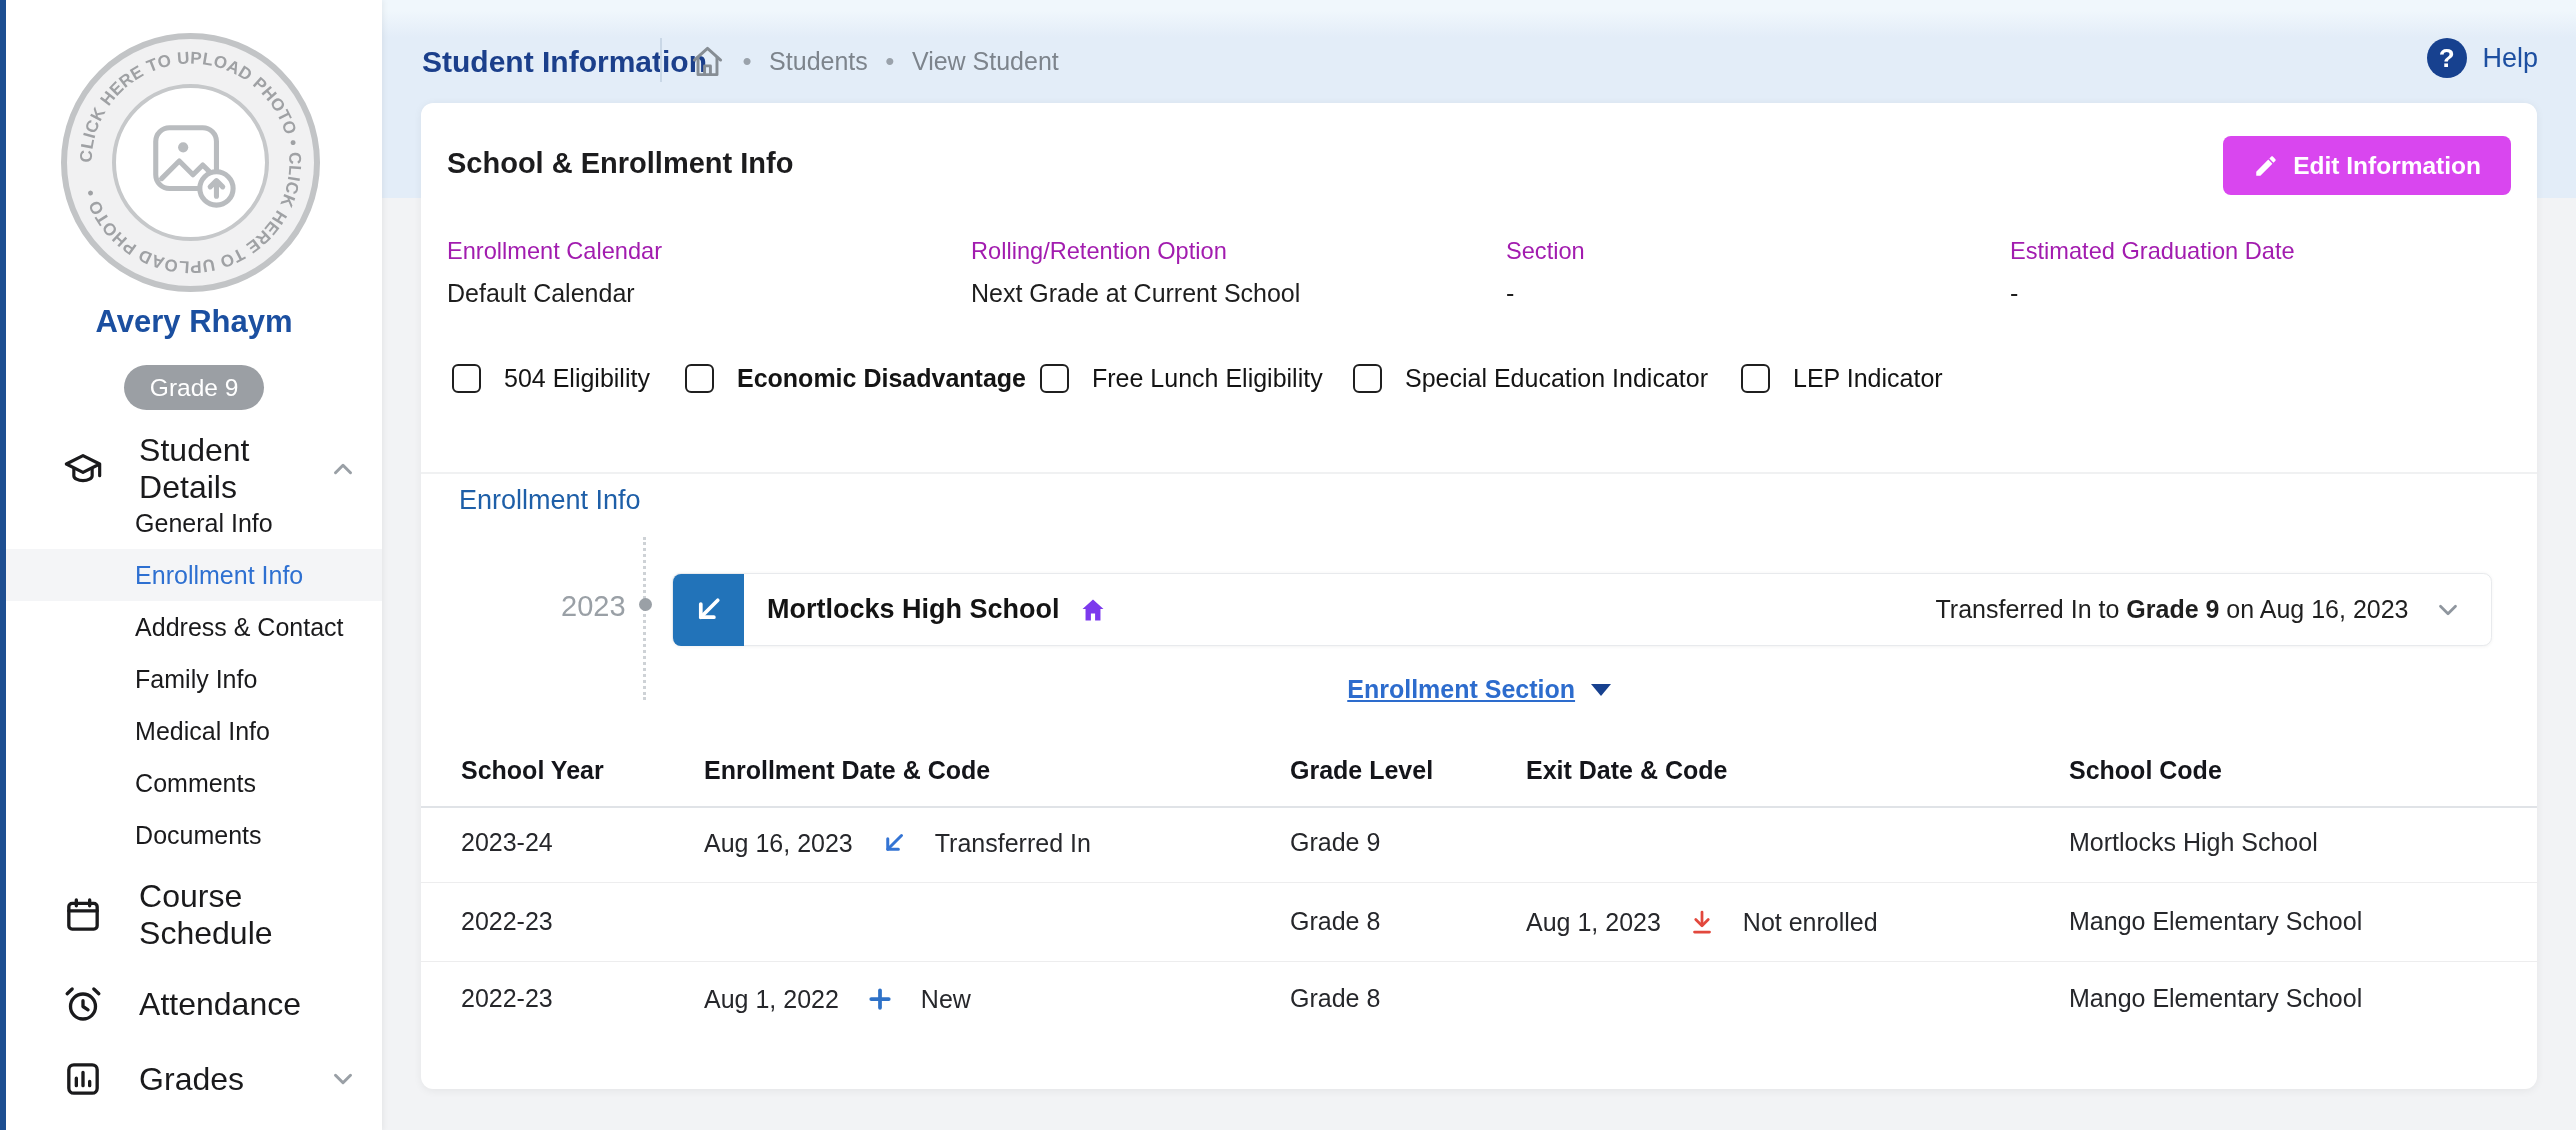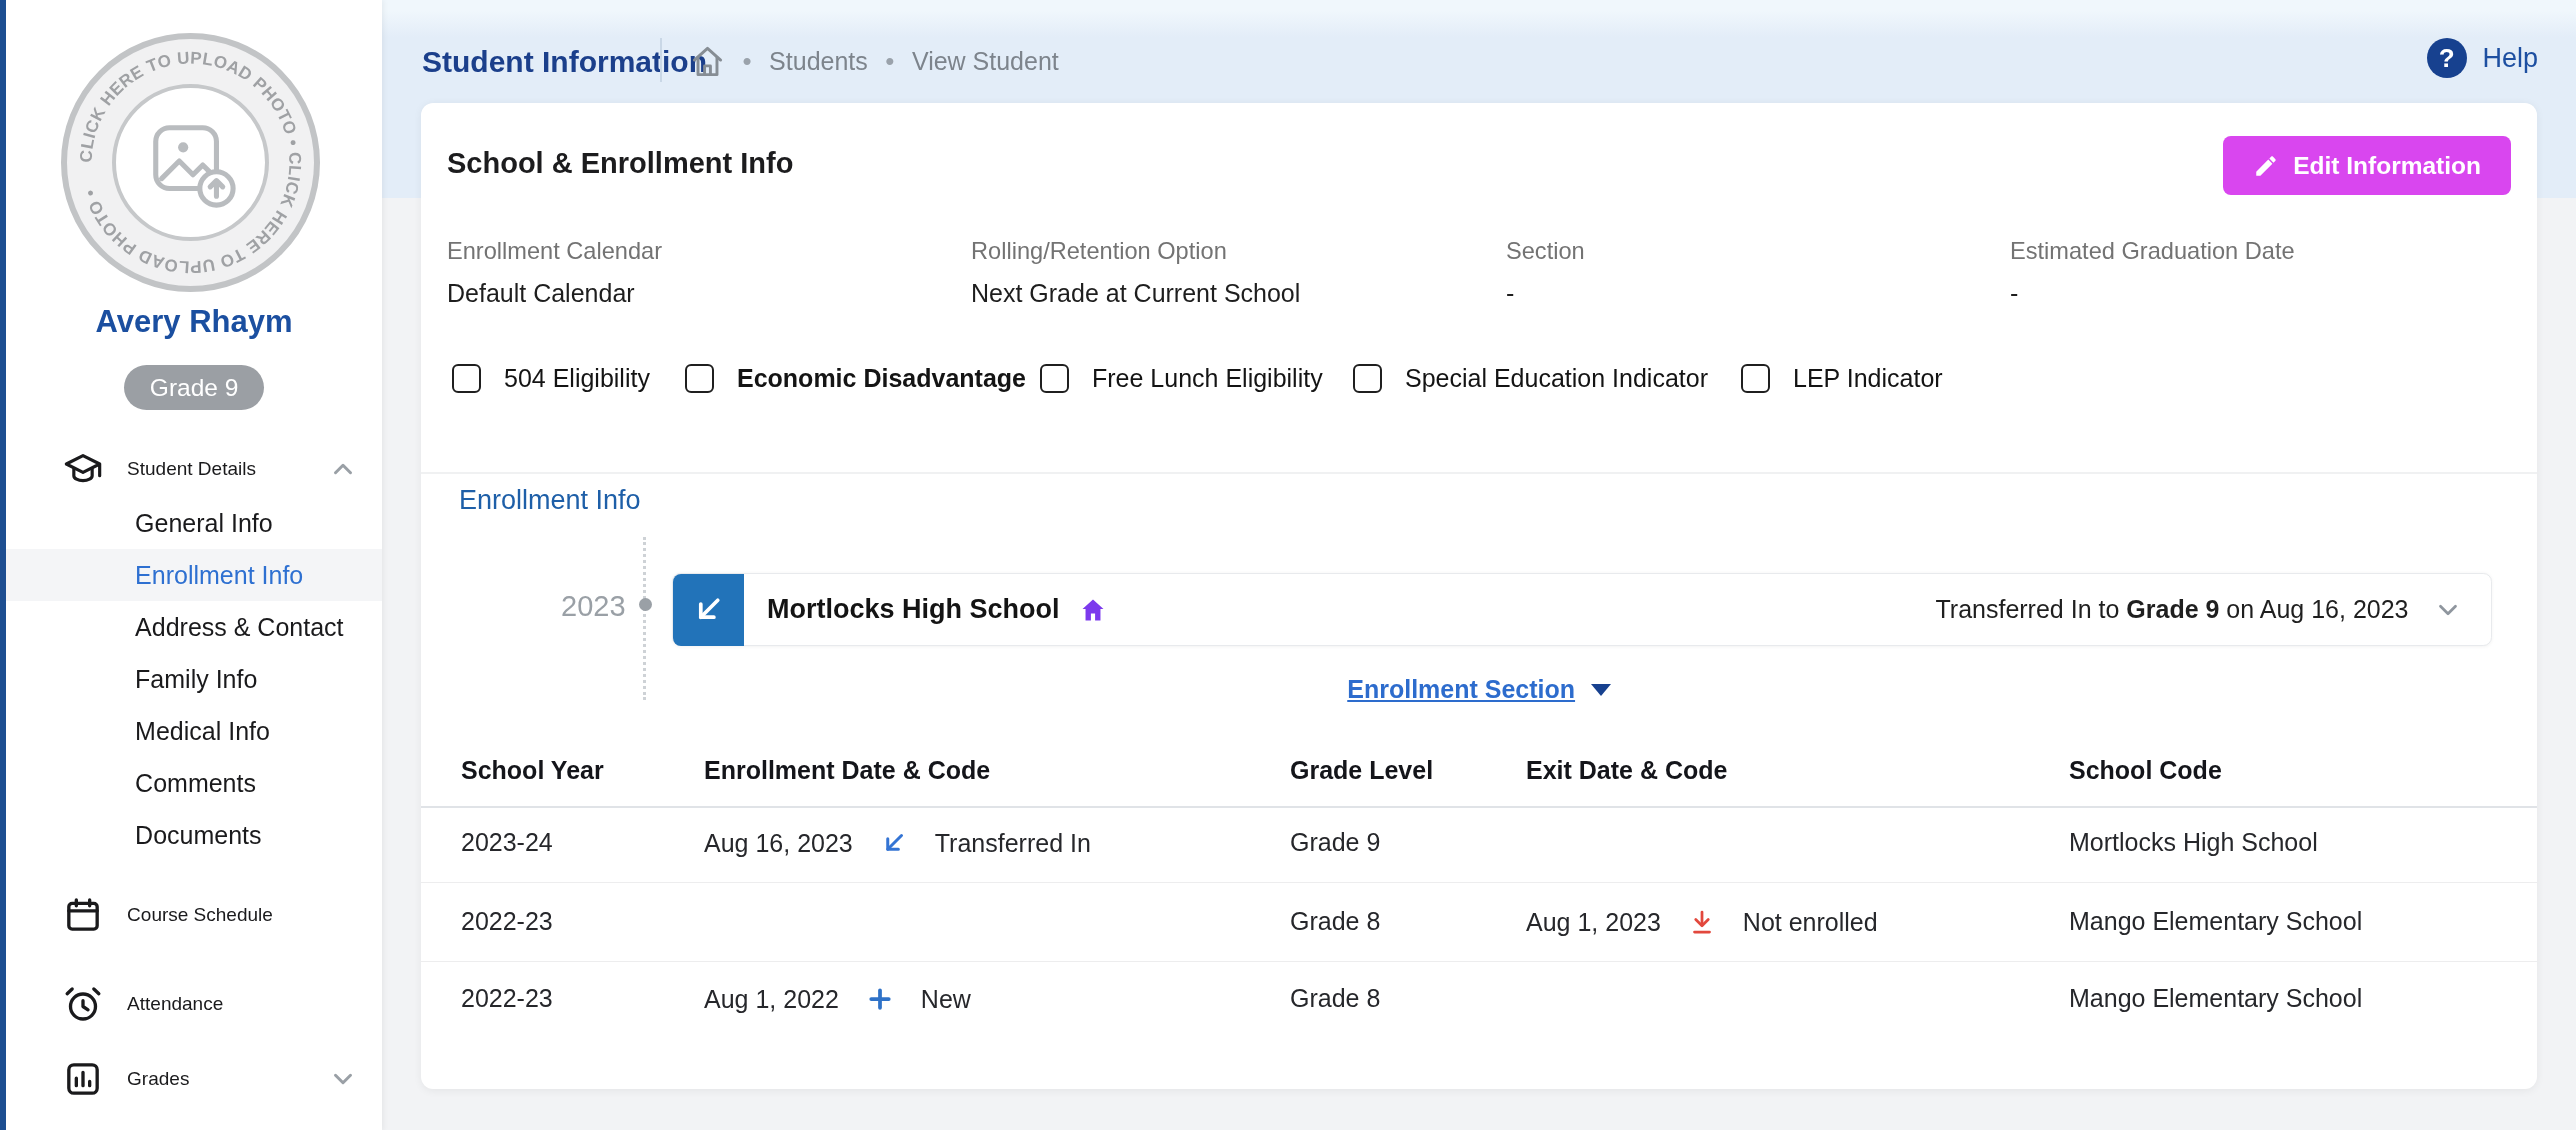--- a/index.html
+++ b/index.html
@@ -54,7 +54,7 @@
   .edit-btn svg { width:26px; height:26px; }
 
   .field { position:absolute; top:135px; }
-  .field .f-label { font-size:23.6px; color:#737373; }
+  .field .f-label { font-size:23.6px; color:#a21caf; }
   .field .f-value { font-size:25px; color:#1e1e1e; margin-top:14px; }
   .f1 { left:26px; } .f2 { left:550px; } .f3 { left:1085px; } .f4 { left:1589px; }
 

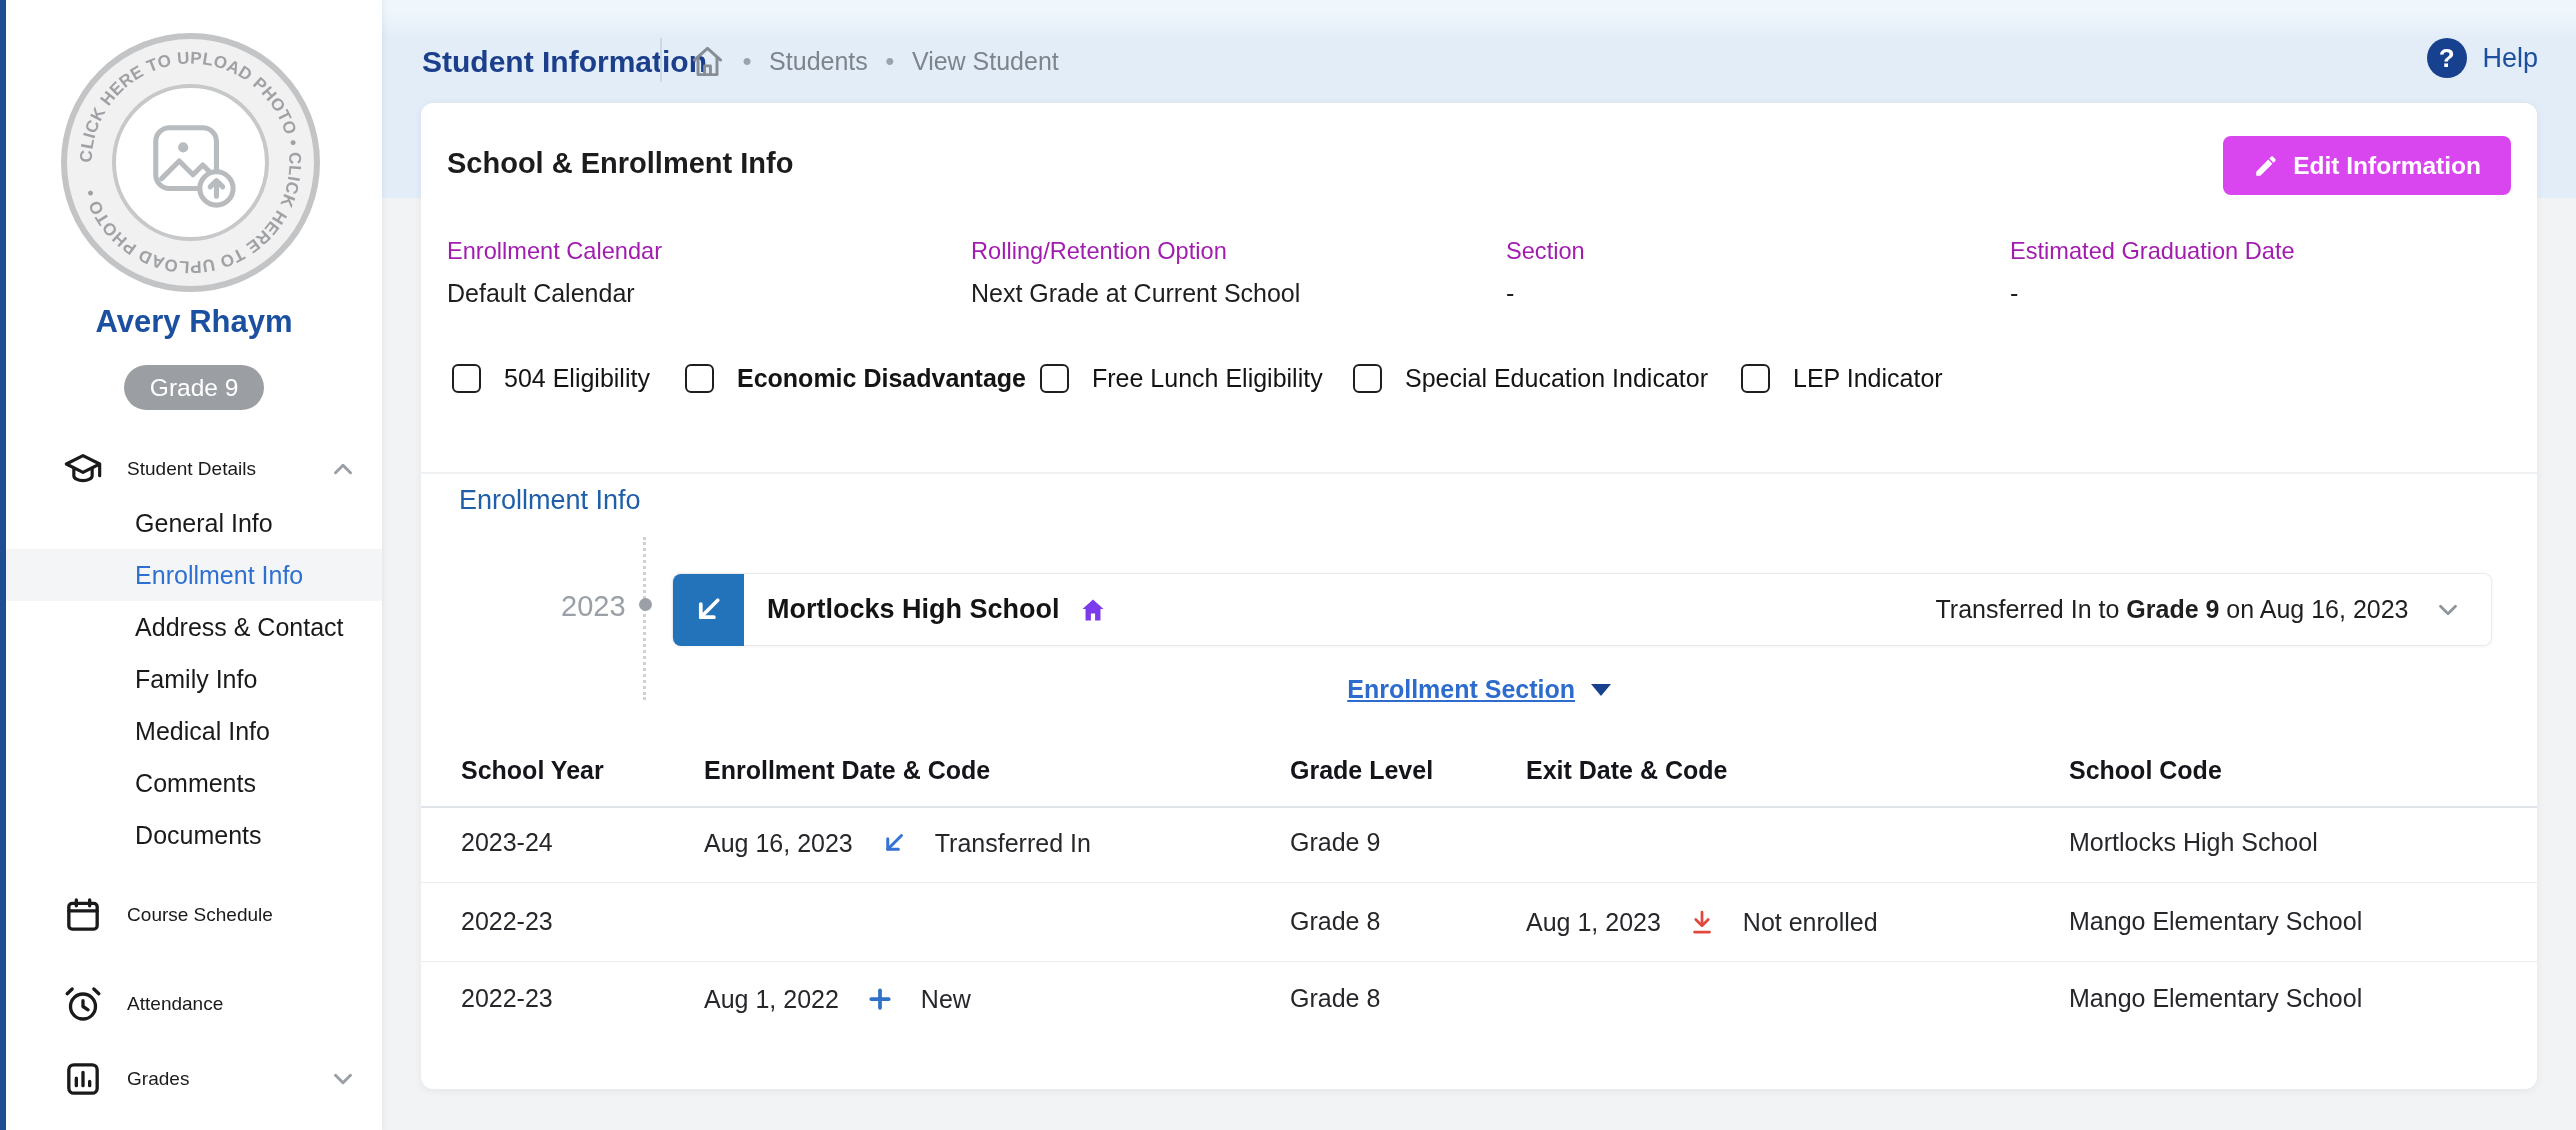--- a/index.html
+++ b/index.html
@@ -29,7 +29,7 @@
   .menu { position:absolute; top:441px; left:0; width:100%; }
   .menu-parent { height:56px; display:flex; align-items:center; padding:0 24.5px 0 57px; cursor:pointer; }
   .menu-parent .mp-icon { width:40px; height:40px; color:#1a1a1c; flex:0 0 auto; }
-  .menu-parent .mp-label { font-size:19px; font-weight:500; color:#1a1a1c; margin-left:24px; flex:1; }
+  .menu-parent .mp-label { font-size:32px; font-weight:500; color:#1a1a1c; margin-left:36px; flex:1; }
   .menu-parent .mp-chevron { width:30px; height:30px; color:#9aa0a6; }
   .menu-sub { height:52px; display:flex; align-items:center; padding-left:129px; font-size:25px; color:#1a1a1c; cursor:pointer; }
   .menu-sub.selected { background:#f4f5f7; color:#2e70d1; }

